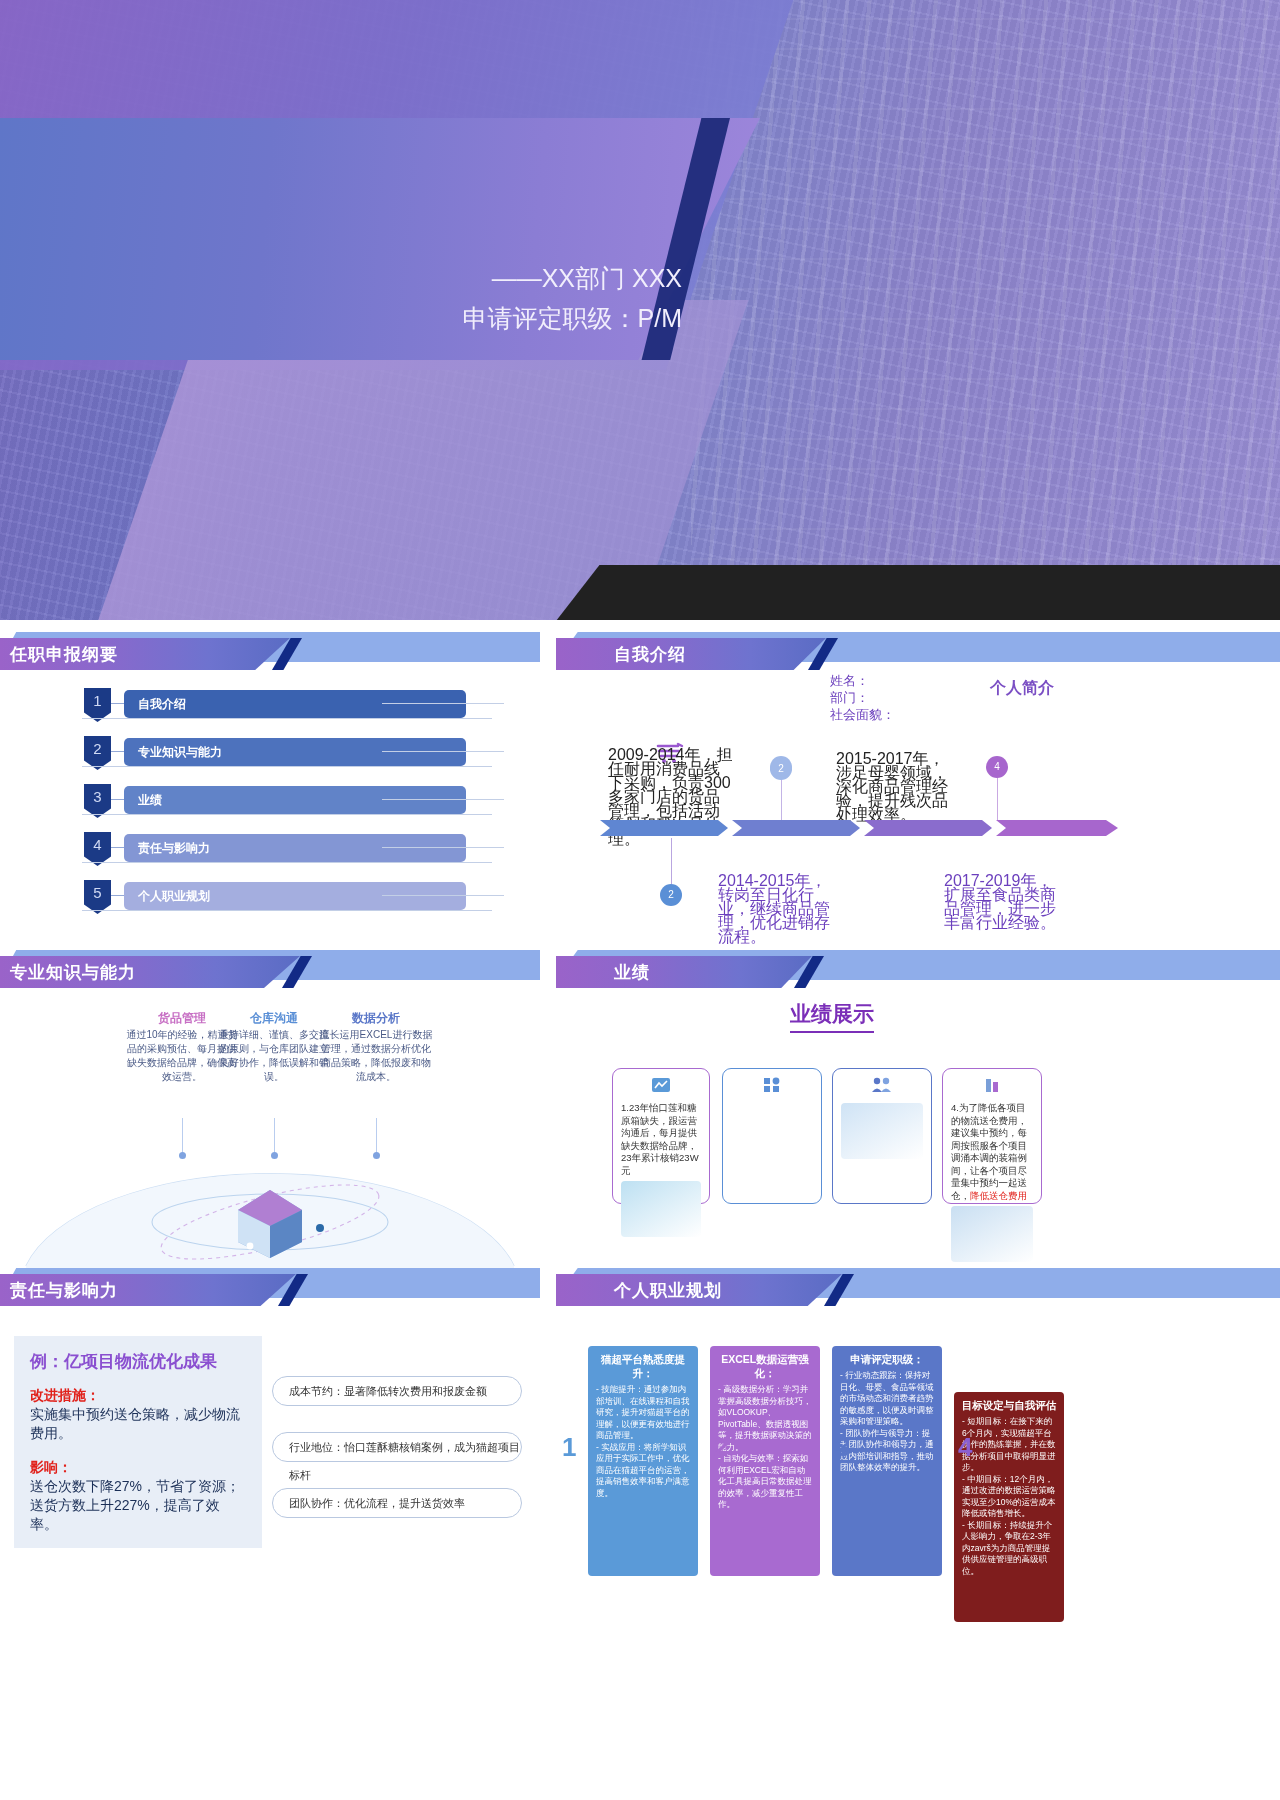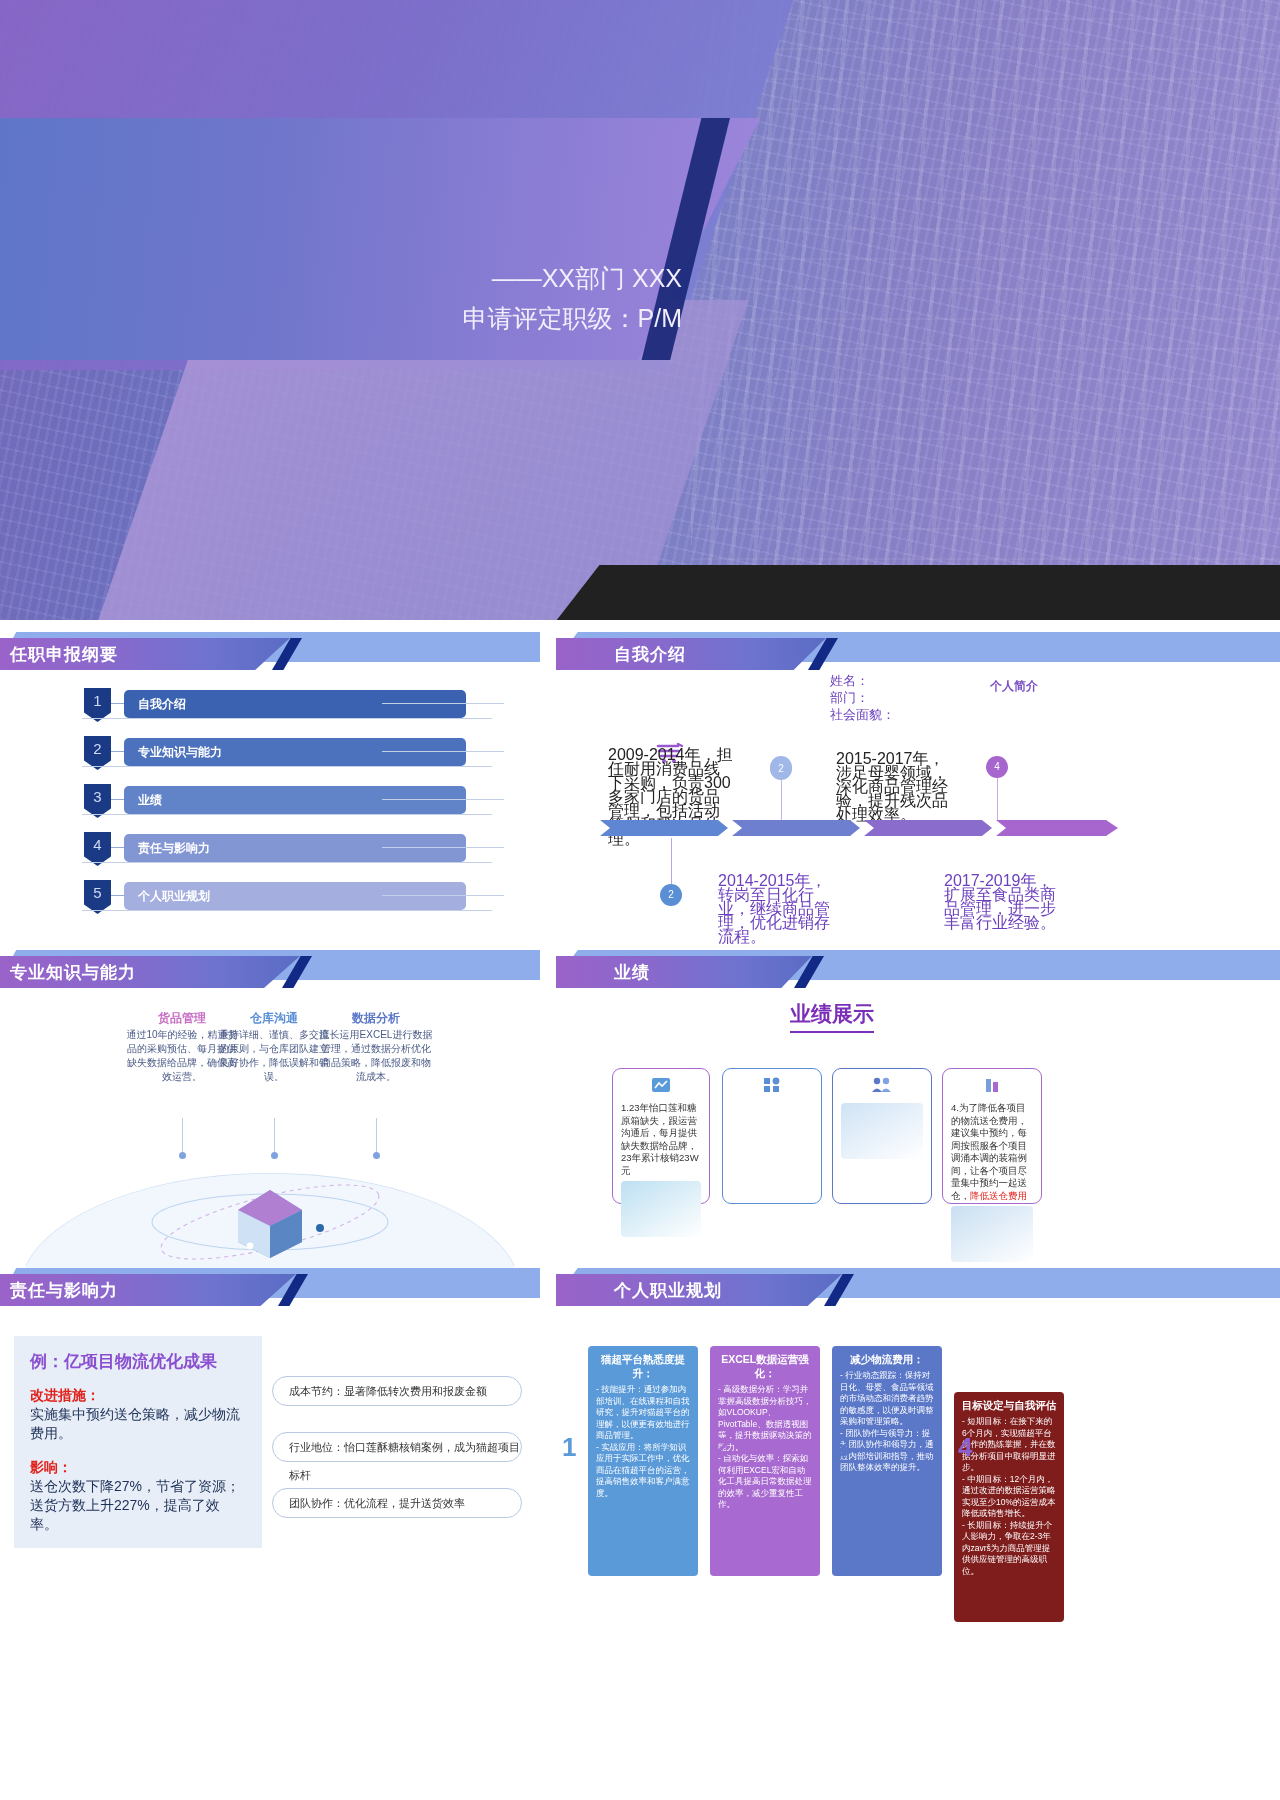--- a/index.html
+++ b/index.html
@@ -82,7 +82,7 @@
   .uline{ position:absolute; height:1px; background:#c3cfe6; }
 
   
-  .pi-title{ position:absolute; color:#7b4fc4; font-size:12px; font-weight:bold; }
+  .pi-title{ position:absolute; color:#7b4fc4; font-size:16px; font-weight:bold; }
   .pi-field{ position:absolute; color:#6b3fbd; font-size:13px; line-height:17px; }
   .cart-icon{ position:absolute; color:#9a58d0; font-size:22px; }
   .tl-text{ position:absolute; font-size:16px; line-height:14px; text-align:left; }

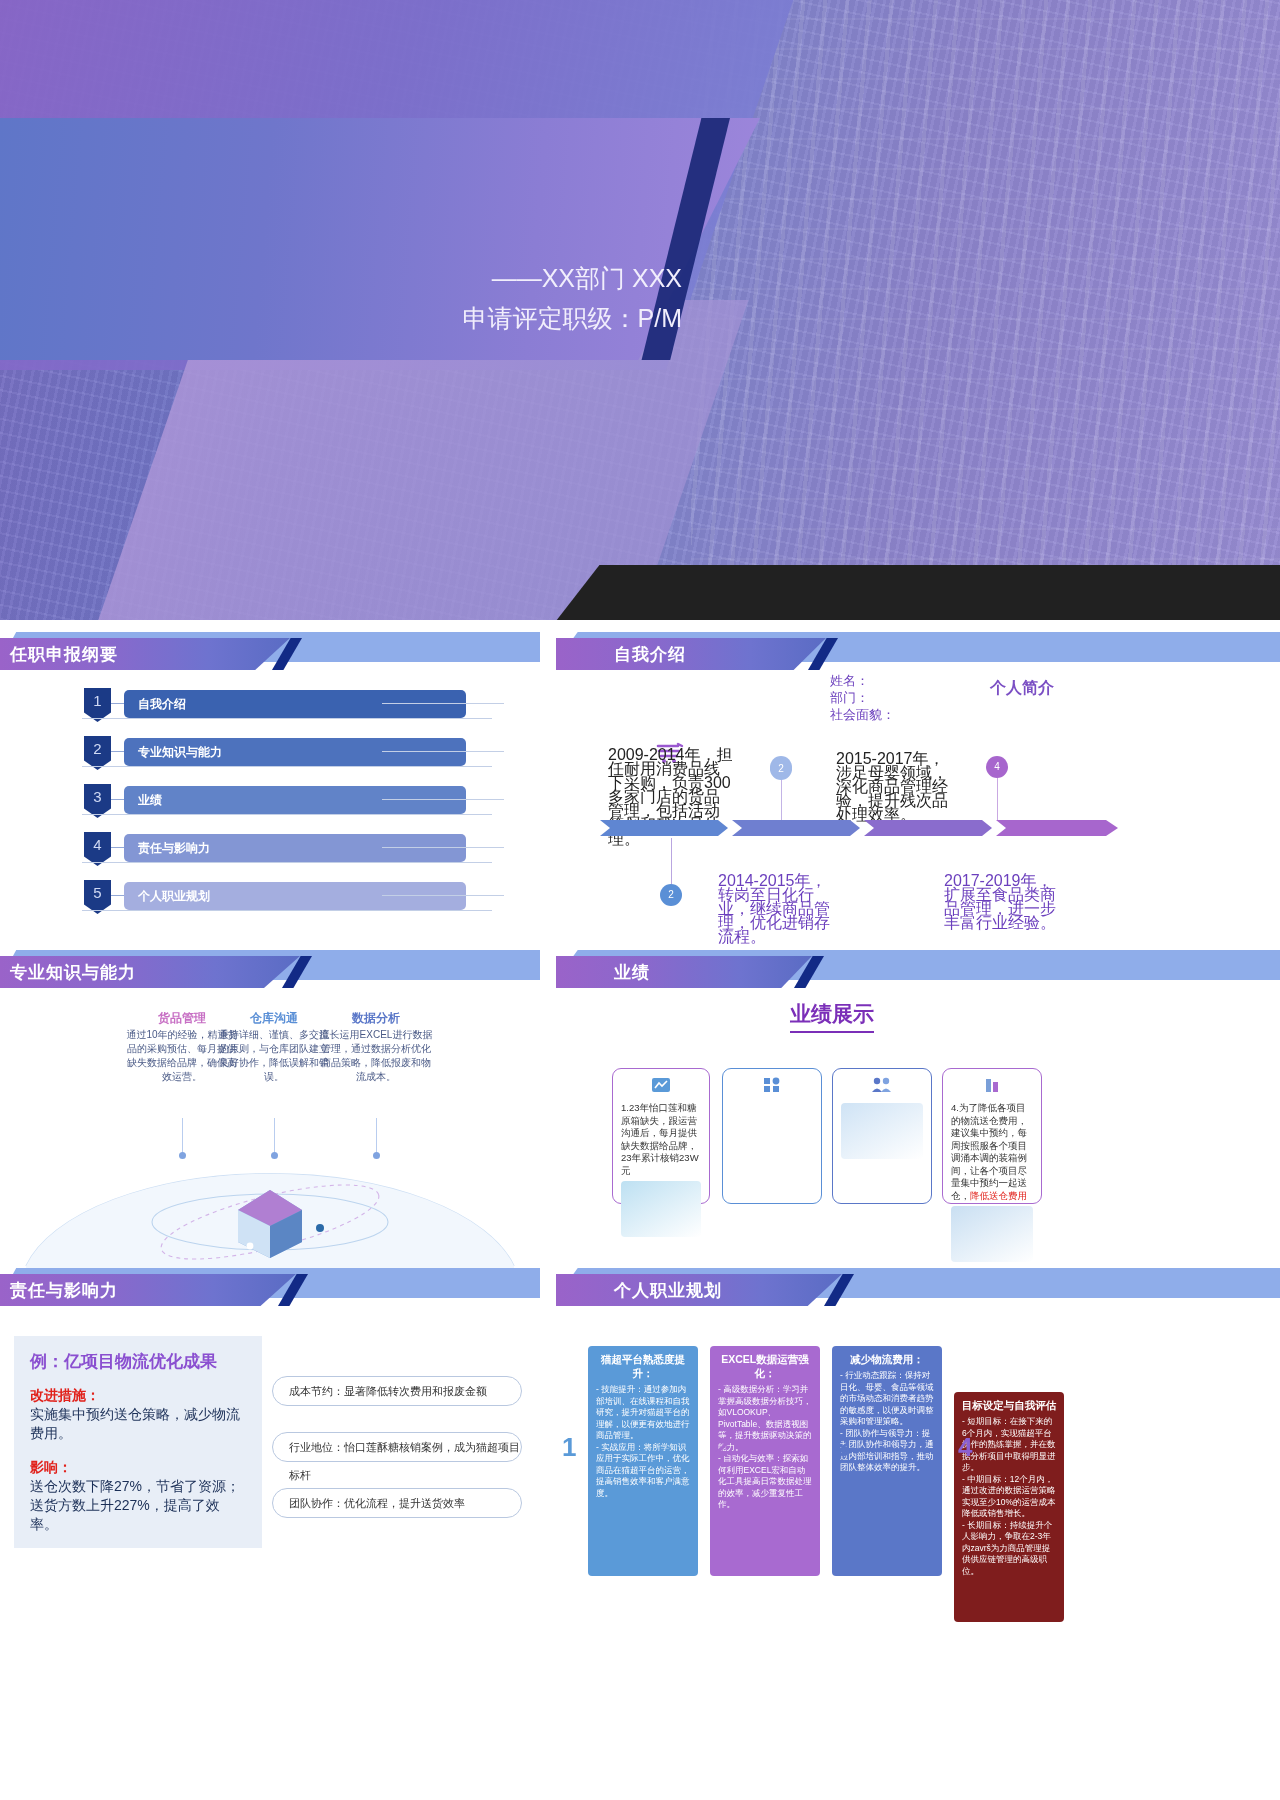--- a/index.html
+++ b/index.html
@@ -340,7 +340,7 @@
       </div>
       <div class="cp-num" style="left: 714px; top: 1432px; color: rgb(168, 106, 208);">2</div>
       <div class="cp-col" style="left: 832px; top: 1346px; width: 110px; height: 230px; background: rgb(90, 119, 200);">
-        <div class="ch">减少物流费用：</div>
+        <div class="ch">申请评定职级：</div>
         <div class="cb">- 行业动态跟踪：保持对日化、母婴、食品等领域的市场动态和消费者趋势的敏感度，以便及时调整采购和管理策略。<br>- 团队协作与领导力：提升团队协作和领导力，通过内部培训和指导，推动团队整体效率的提升。</div>
       </div>
       <div class="cp-num" style="left: 836px; top: 1432px; color: rgb(90, 119, 200);">3</div>

